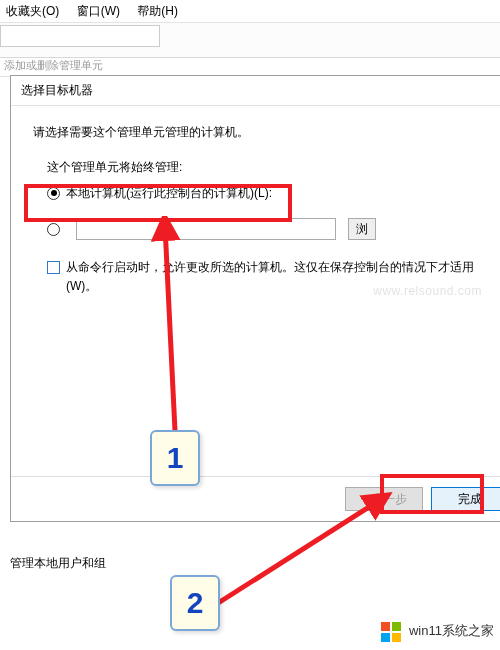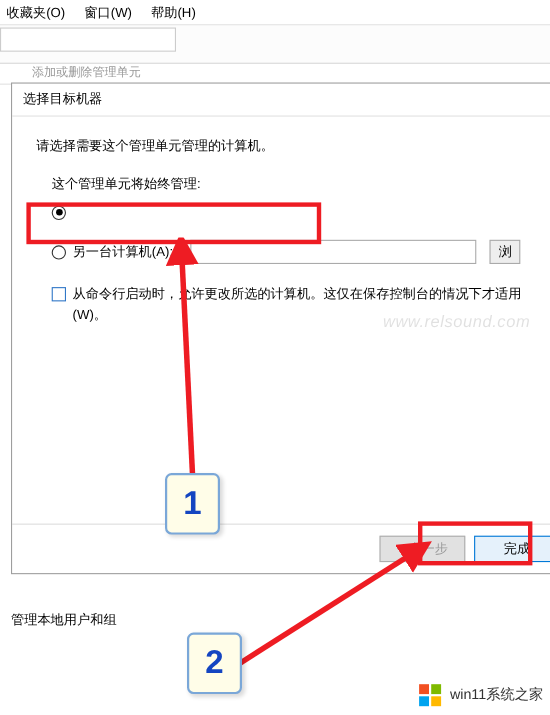--- a/index.html
+++ b/index.html
@@ -39,7 +39,6 @@
       padding-left: 4px;
       color: #999;
       font-size: 11px;
-      margin-left: 25px;
     }
     .hr-thin { height:1px; background:#e1e1e1; }
 

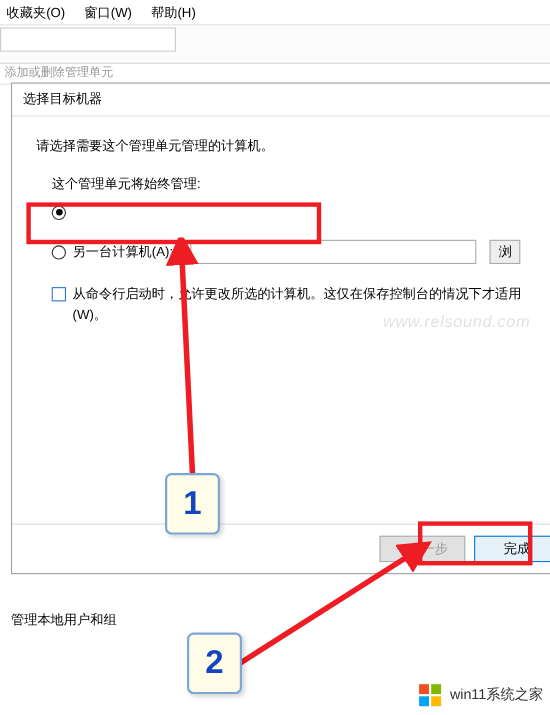--- a/index.html
+++ b/index.html
@@ -209,6 +209,7 @@
     <div class="radio-group">
       <div class="radio-row">
         <span class="radio selected"></span>
+        <span>本地计算机(运行此控制台的计算机)(L):</span>
       </div>
       <div class="radio-row" style="margin-top:6px;">
         <span class="radio"></span>

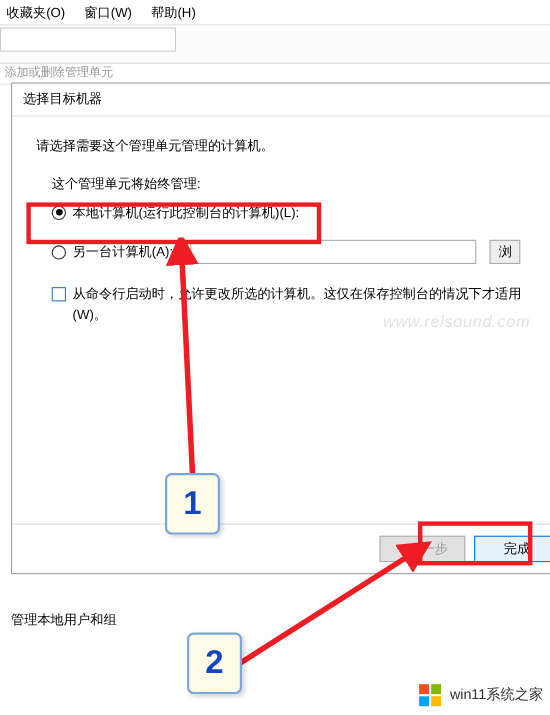--- a/index.html
+++ b/index.html
@@ -213,7 +213,6 @@
       </div>
       <div class="radio-row" style="margin-top:6px;">
         <span class="radio"></span>
-        <span>另一台计算机(A):</span>
         <span class="text-input"></span>
         <span class="browse-btn-stub">浏</span>
       </div>

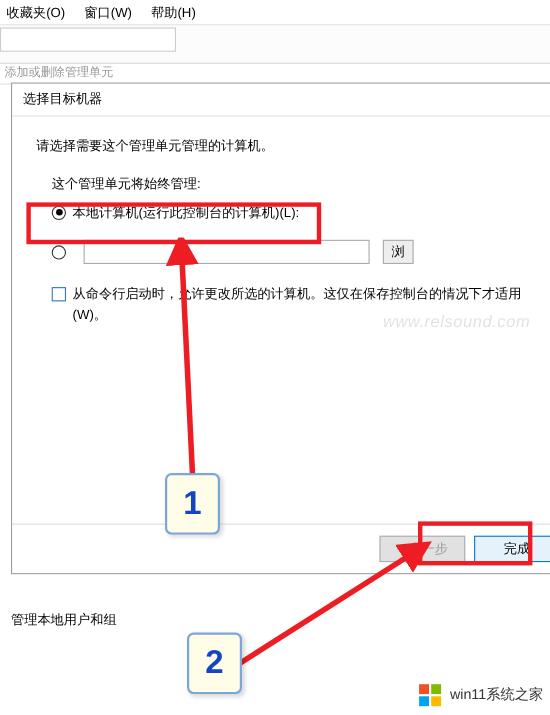--- a/index.html
+++ b/index.html
@@ -165,8 +165,7 @@
       position: absolute;
       right: 18px; top: 284px;
       color: rgba(0,0,0,.12);
-      font-size: 15px;
-      font-style: italic;
+      font-size: 12px;
       letter-spacing: .5px;
       text-align: center;
     }

